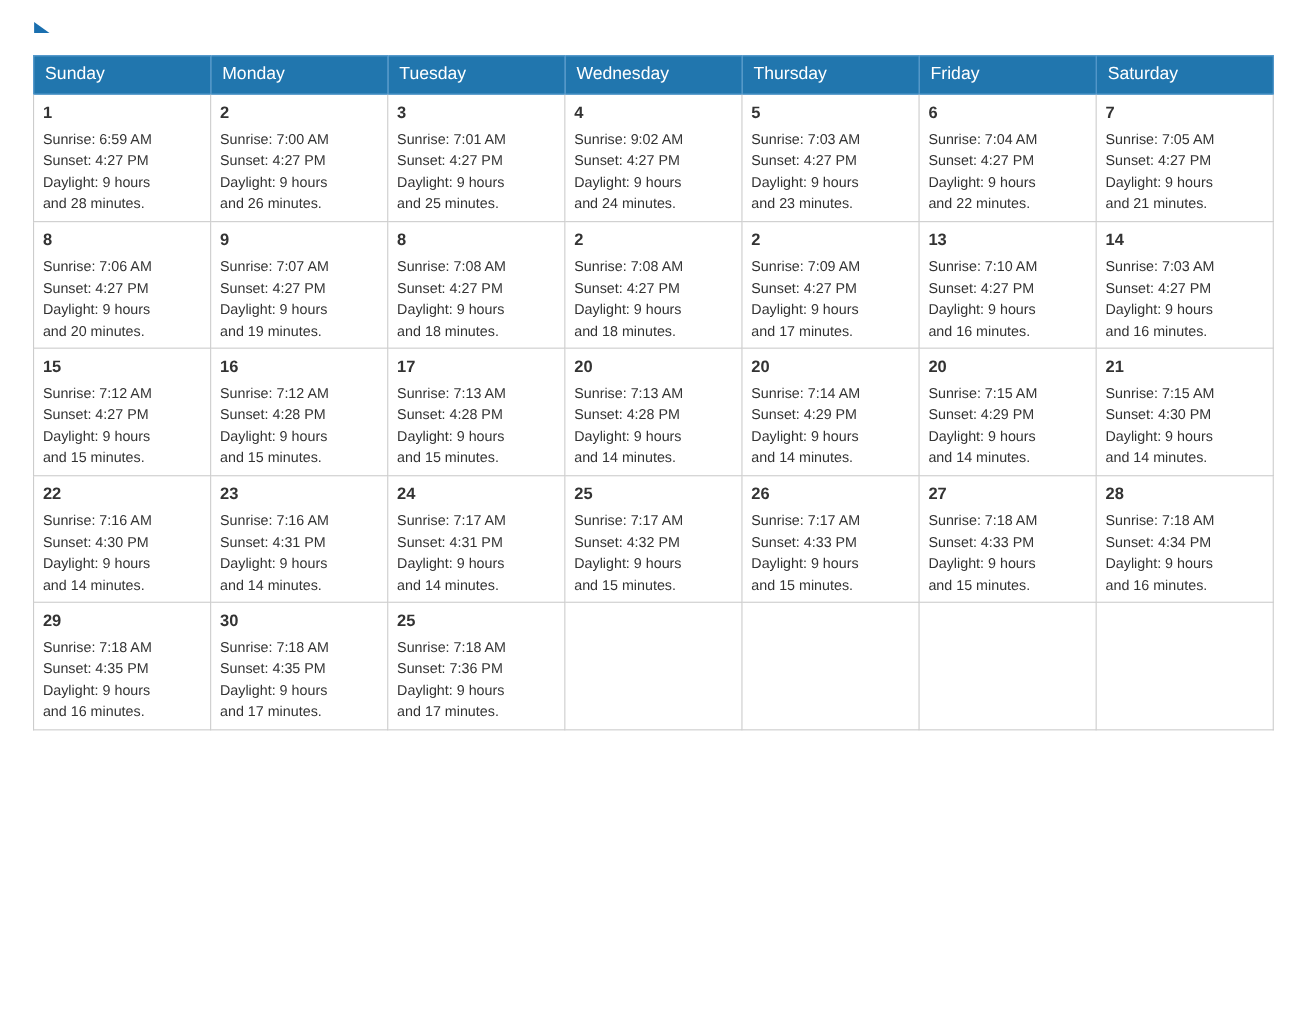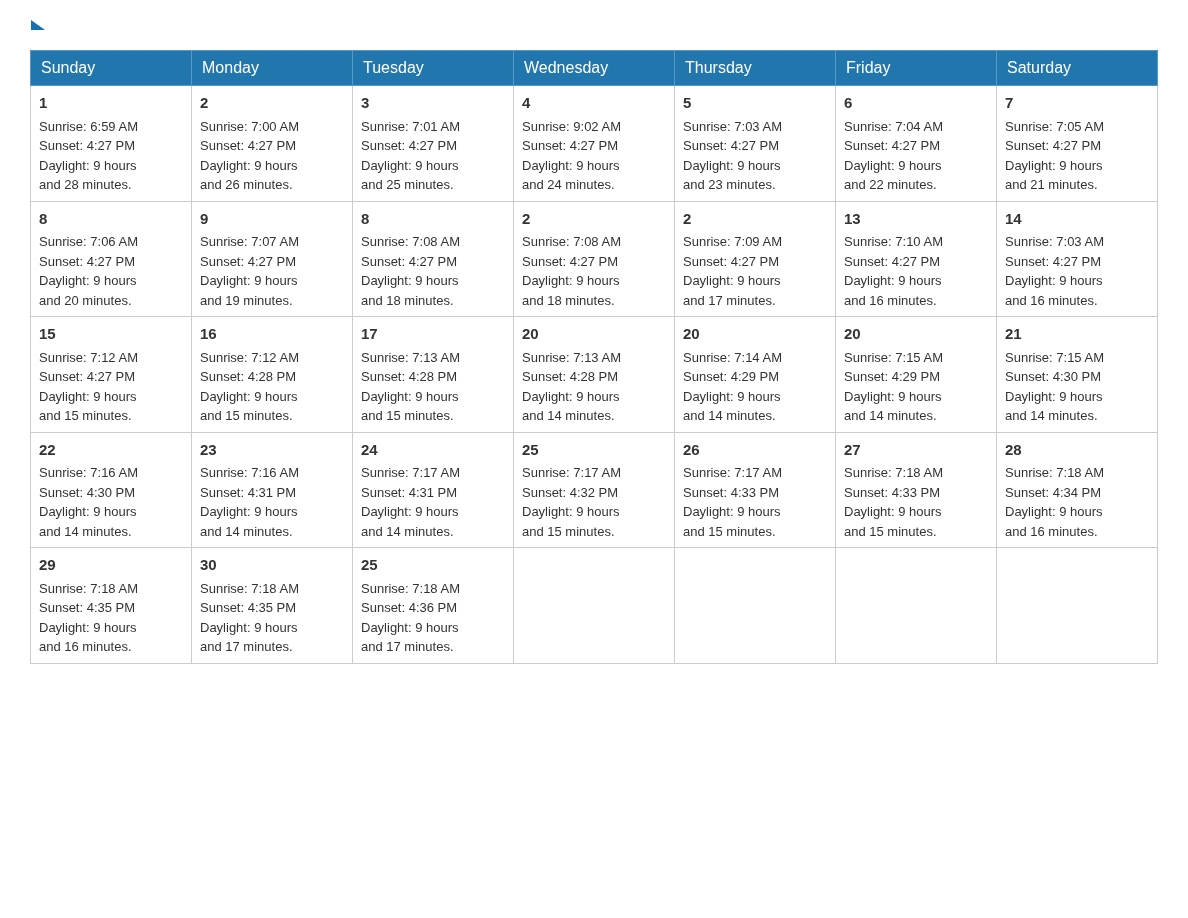--- a/index.html
+++ b/index.html
@@ -164,7 +164,7 @@
       <tr>
         <td><span class="day-number">29</span><span>Sunrise: 7:18 AM</span><br><span>Sunset: 4:35 PM</span><br><span>Daylight: 9 hours</span><br><span>and 16 minutes.</span></td>
         <td><span class="day-number">30</span><span>Sunrise: 7:18 AM</span><br><span>Sunset: 4:35 PM</span><br><span>Daylight: 9 hours</span><br><span>and 17 minutes.</span></td>
-        <td><span class="day-number">25</span><span>Sunrise: 7:18 AM</span><br><span>Sunset: 4:36 PM</span><br><span>Daylight: 9 hours</span><br><span>and 17 minutes.</span></td>
+        <td><span class="day-number">25</span><span>Sunrise: 7:18 AM</span><br><span>Sunset: 7:36 PM</span><br><span>Daylight: 9 hours</span><br><span>and 17 minutes.</span></td>
         <td class="empty-cell"></td>
         <td class="empty-cell"></td>
         <td class="empty-cell"></td>

